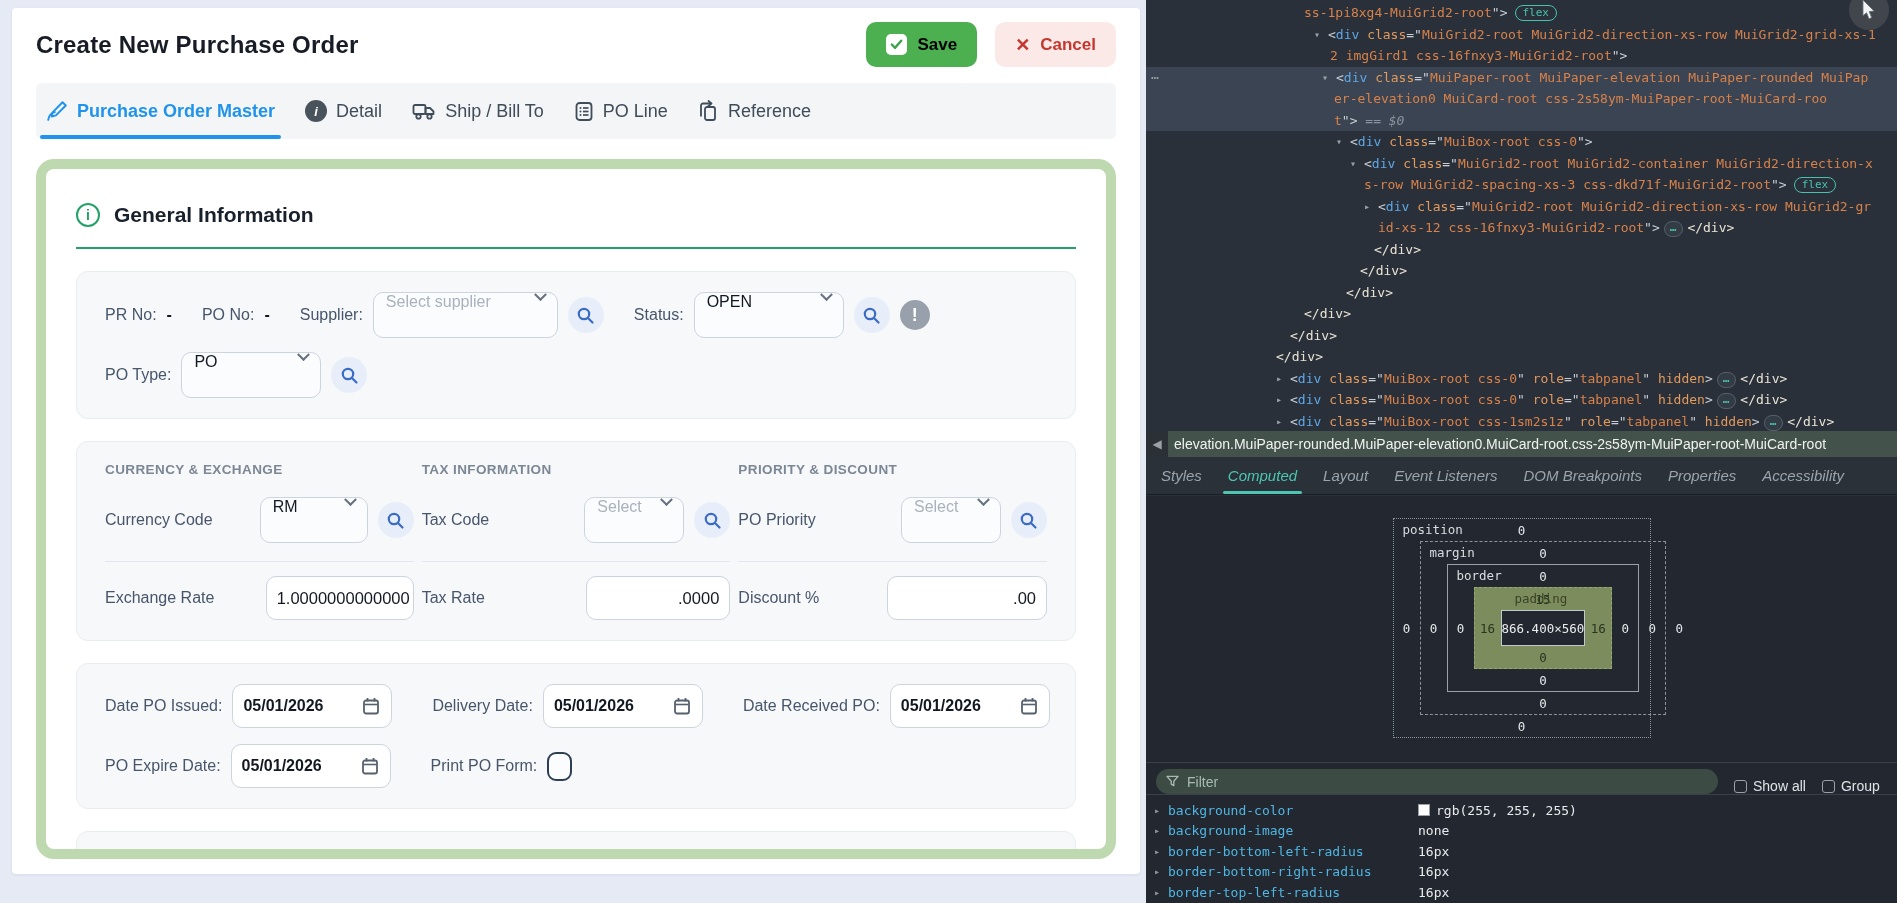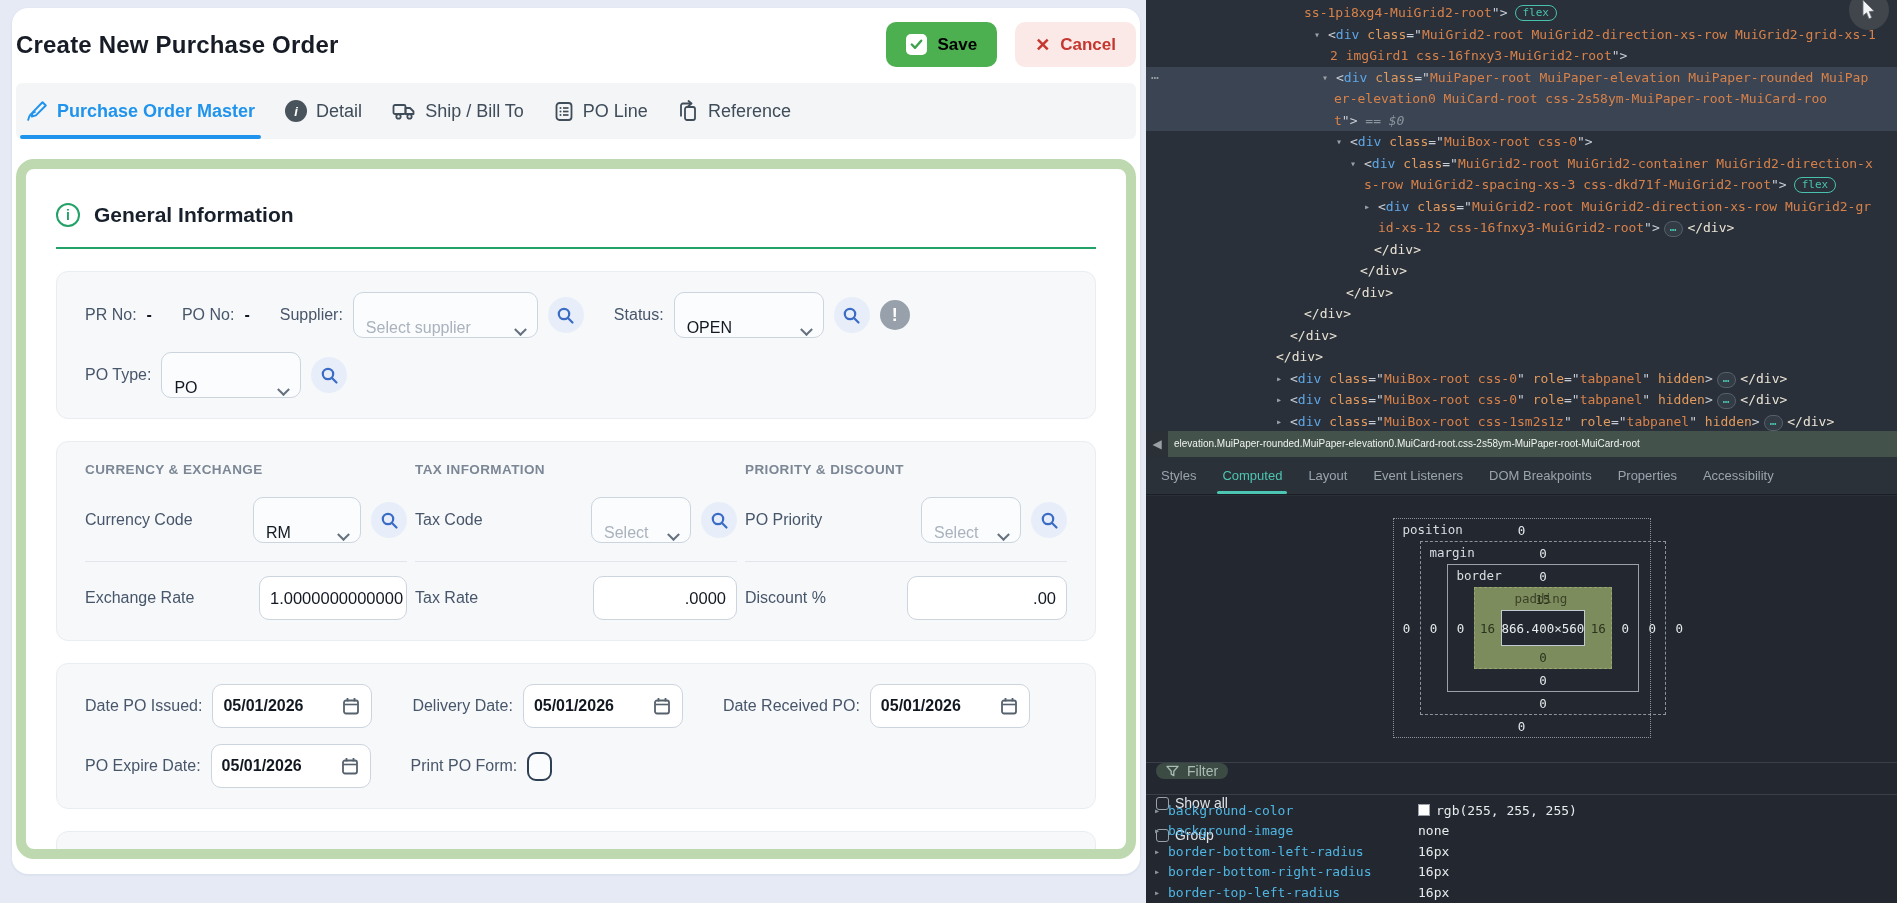--- a/index.html
+++ b/index.html
@@ -9,7 +9,7 @@
   
   .app { position:absolute; left:0; top:0; width:1146px; height:903px; background:#e5eaf5; }
   .app-card { position:absolute; left:12px; top:8px; width:1128px; height:866px;
-    background:#fff; border-radius:16px; box-shadow:0 1px 3px rgba(40,60,90,.08); padding:14px 4px; }
+    background:#fff; border-radius:4px; box-shadow:0 1px 3px rgba(40,60,90,.08); padding:14px 24px; }
   .app-header { display:flex; align-items:center; }
   .app-title { font-size:24px; font-weight:bold; color:#171c26; letter-spacing:.2px; }
   .hdr-btns { margin-left:auto; display:flex; gap:18px; }

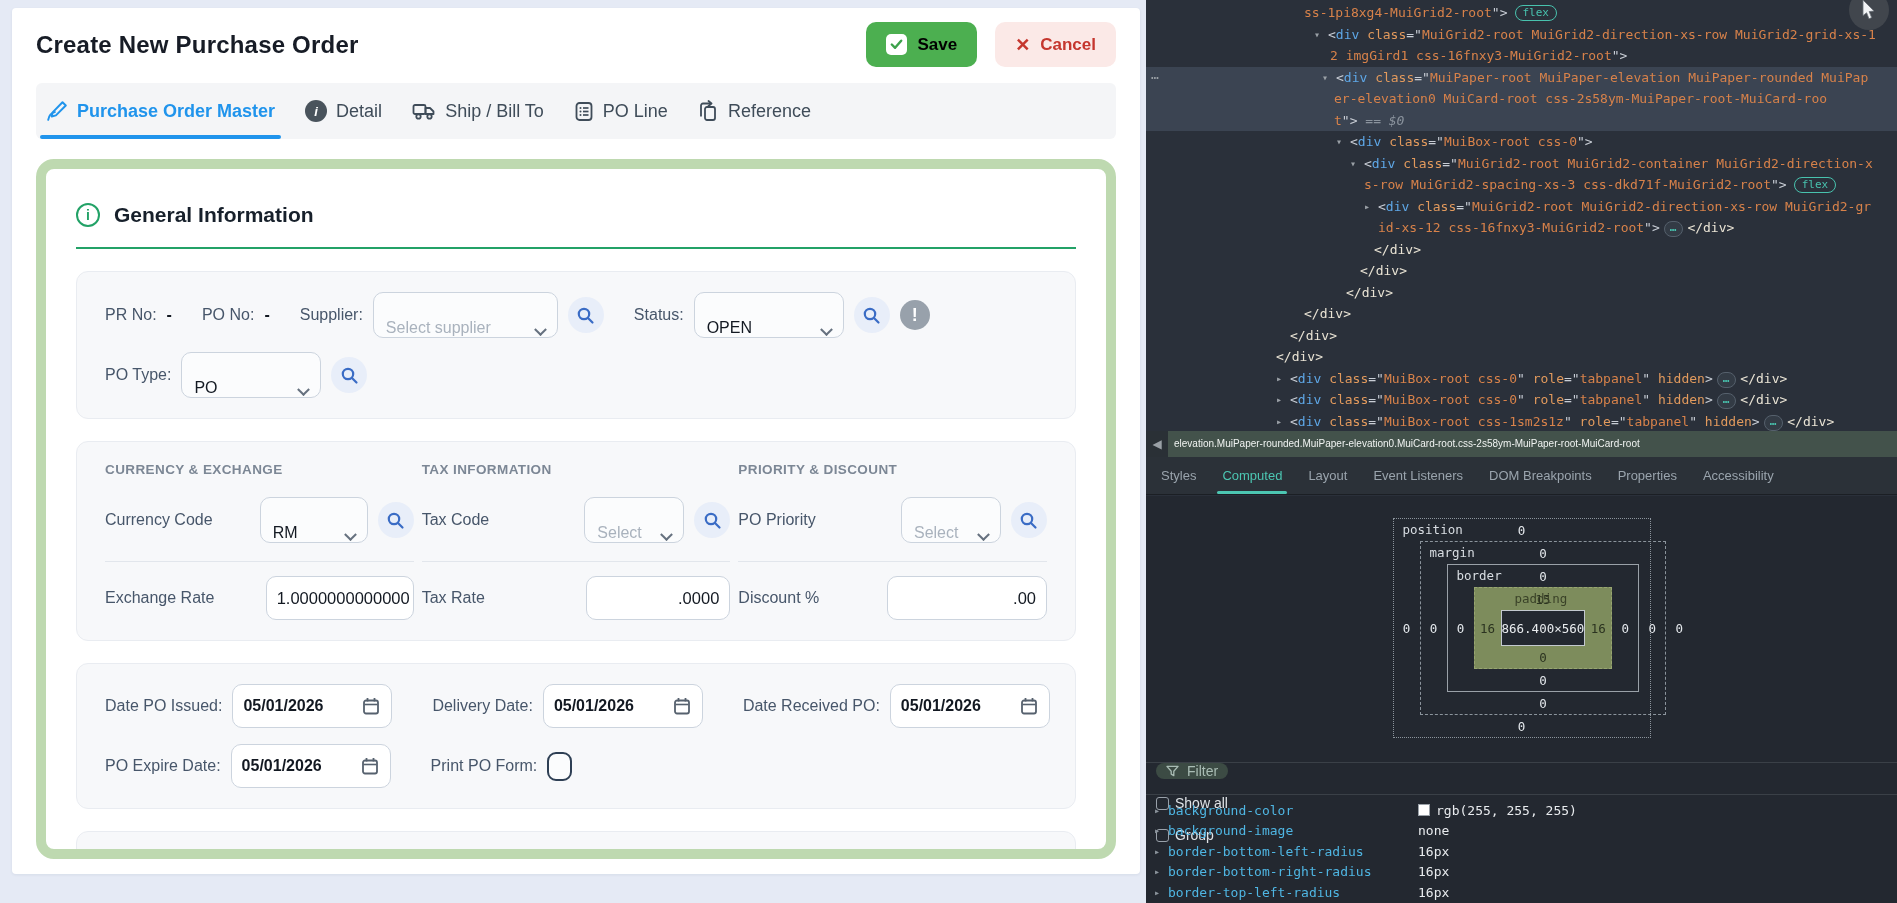--- a/index.html
+++ b/index.html
@@ -45,7 +45,7 @@
   .val-dash { font-size:16px; color:#131922; font-weight:bold; margin-left:-20px; }
   .pair { display:flex; align-items:center; gap:10px; }
   .select { height:46px; background:#fbfcfd; border:1.5px solid #ccd4de; border-radius:10px;
-    display:flex; align-items:flex-end; justify-content:space-between; padding:0 12px; cursor:pointer; }
+    display:flex; align-items:flex-start; justify-content:space-between; padding:0 12px; cursor:pointer; }
   .select .sv { font-size:16px; color:#131922; }
   .select .ph { color:#a9b2bd; }
   .chev { width:9px; height:9px; border-right:2px solid #66717f; border-bottom:2px solid #66717f;

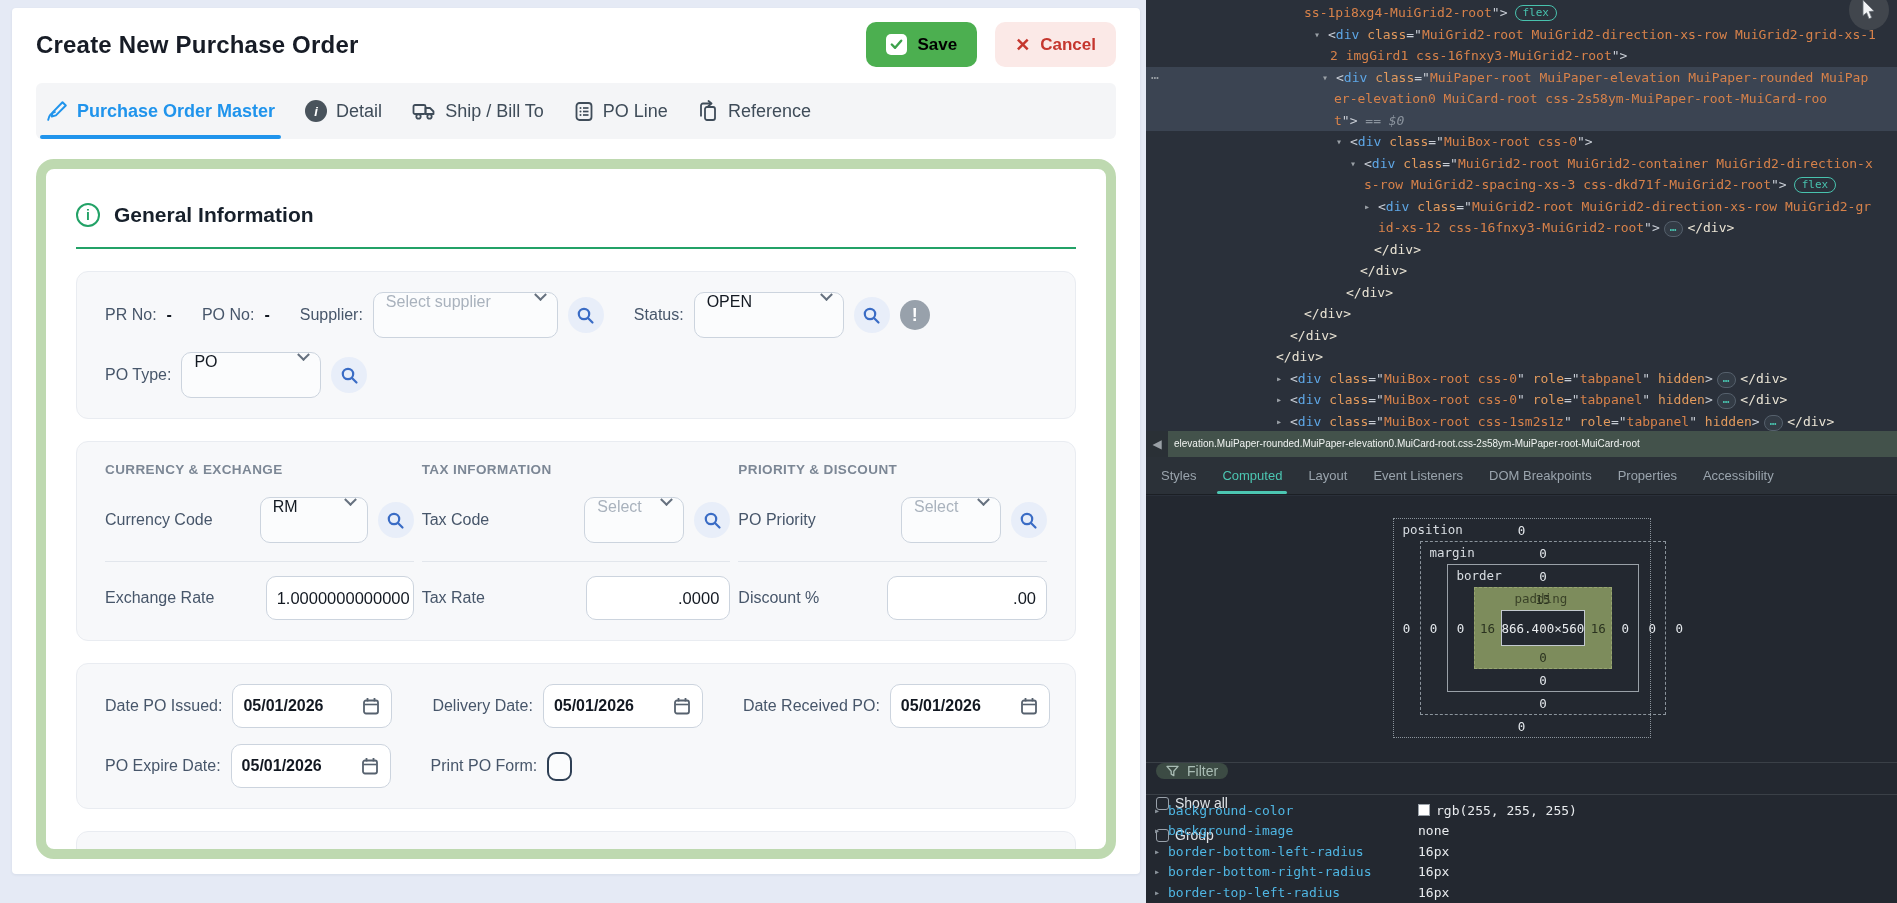--- a/index.html
+++ b/index.html
@@ -95,7 +95,7 @@
     display:flex; align-items:stretch; }
   .crumb-back { width:22px; background:#2a3036; color:#9aa0a6; display:flex; align-items:center;
     justify-content:center; font-size:12px; cursor:pointer; }
-  .crumb { flex:1; background:#43524b; color:#f0f3f1; font-size:10px; line-height:26px;
+  .crumb { flex:1; background:#43524b; color:#f0f3f1; font-size:14px; line-height:26px;
     padding-left:6px; white-space:nowrap; overflow:hidden; }
 
   .dt-tabs { position:absolute; left:0; top:457px; width:751px; height:38px; background:#2b3138;

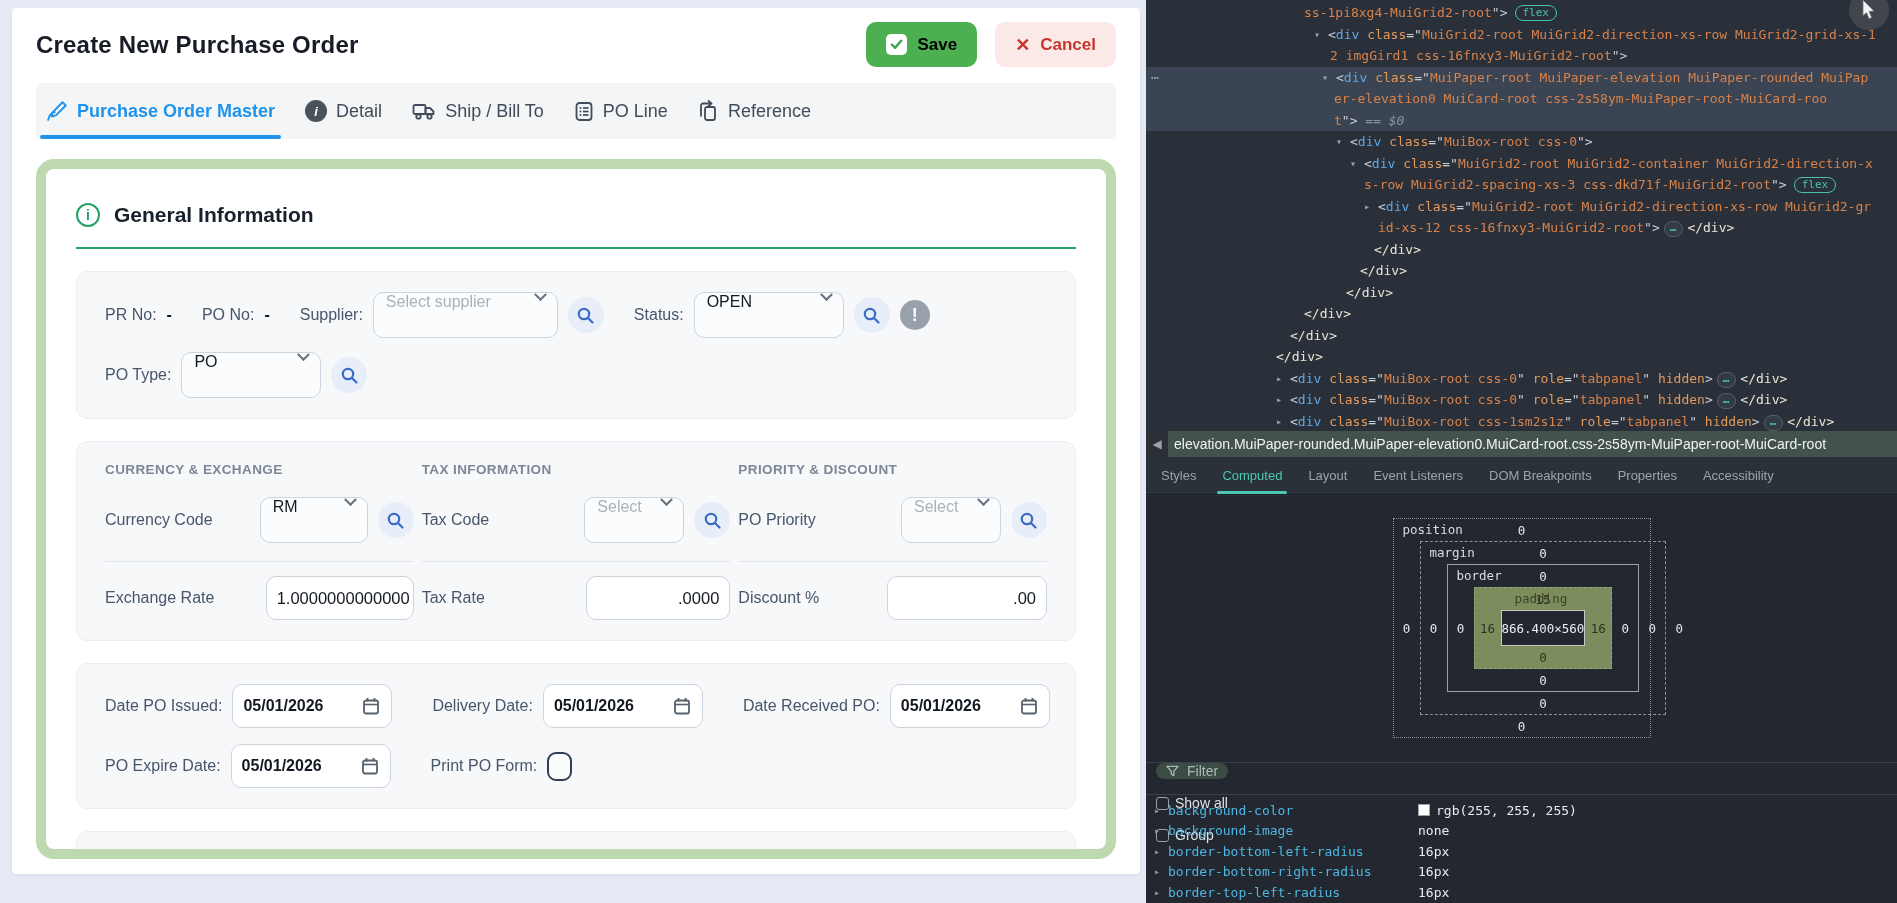--- a/index.html
+++ b/index.html
@@ -100,7 +100,7 @@
 
   .dt-tabs { position:absolute; left:0; top:457px; width:751px; height:38px; background:#2b3138;
     border-bottom:1px solid #1b1f24; display:flex; align-items:stretch; padding-left:2px; }
-  .dt-tab { padding:0 13px; display:flex; align-items:center; color:#9aa4ad; font-size:13px; cursor:pointer; position:relative; }
+  .dt-tab { padding:0 13px; display:flex; align-items:center; color:#9aa4ad; font-size:15px; cursor:pointer; position:relative;font-style:italic; }
   .dt-tab.active { color:#4cc6b2; }
   .dt-tab.active::after { content:""; position:absolute; left:8px; right:8px; bottom:0;
     height:3px; border-radius:2px; background:#4cc6b2; }

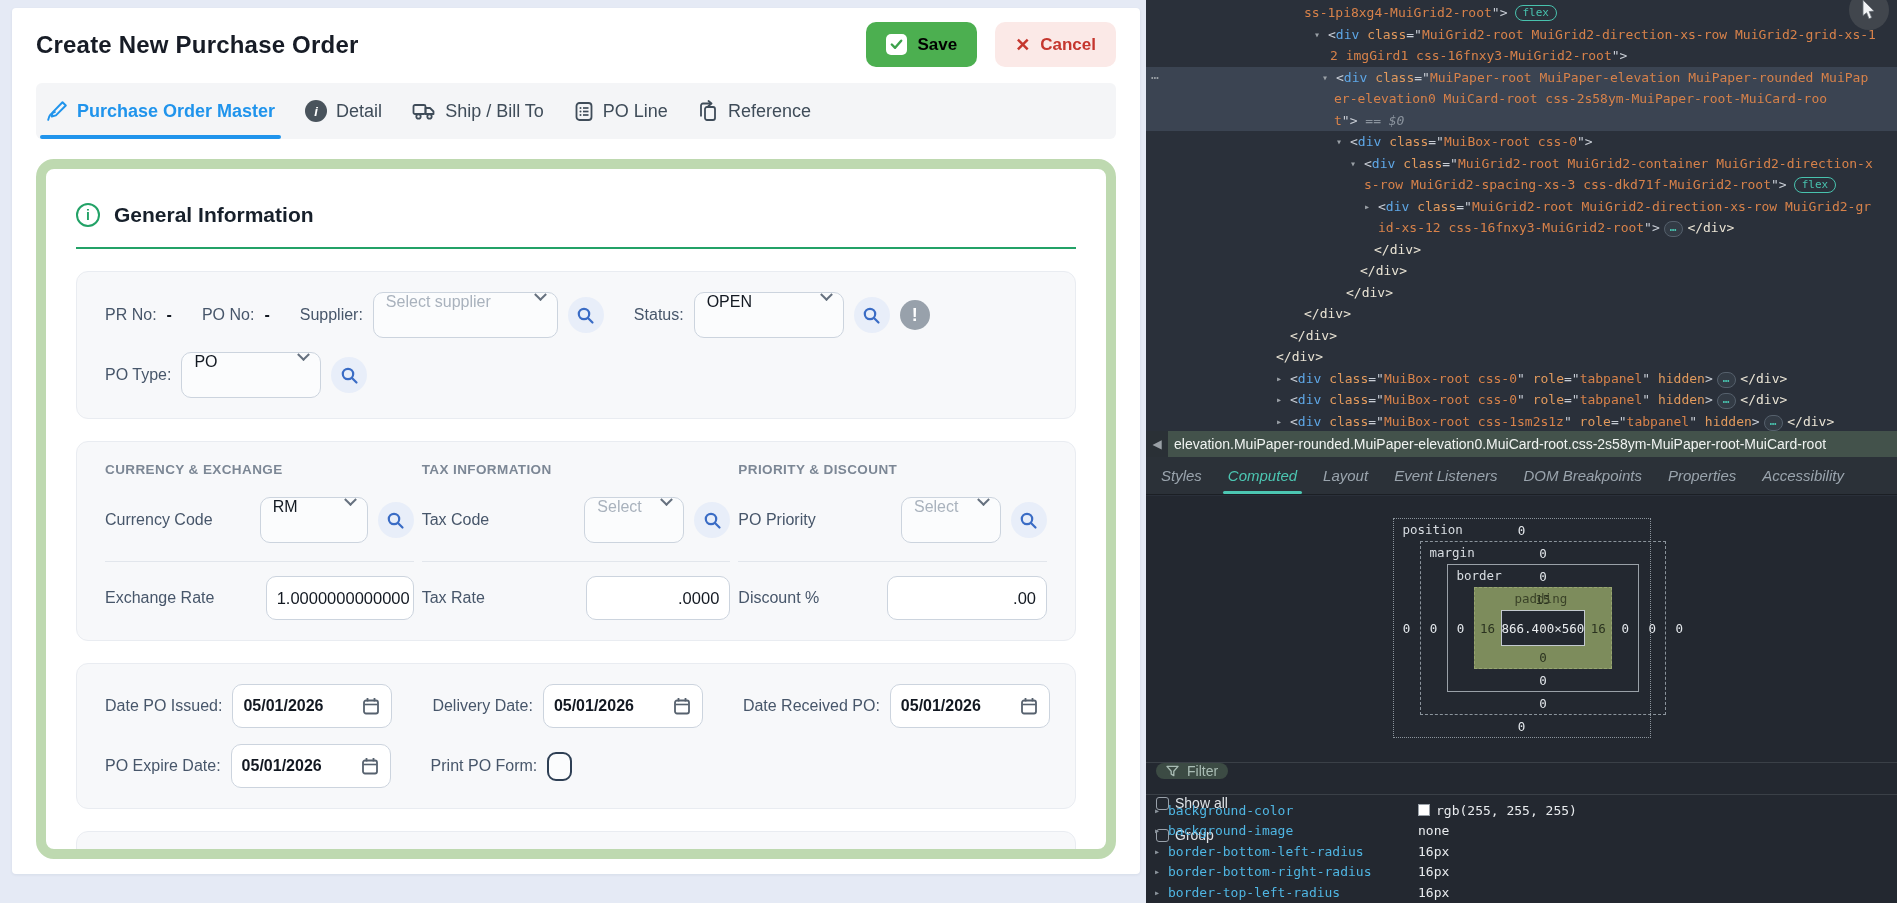--- a/index.html
+++ b/index.html
@@ -123,7 +123,7 @@
     display:flex; align-items:center; justify-content:center; color:#e8ebee; }
 
   .dt-filter { margin-top:24px; height:33px; border-top:1px solid #3a4047; border-bottom:1px solid #3a4047;
-    display:flex; align-items:flex-start; padding:0 10px; gap:16px;flex-direction:column; }
+    display:flex; align-items:flex-end; padding:0 10px; gap:16px; }
   .filter-pill { flex:1; max-width:562px; height:25px; border-radius:13px; background:#3c4b44;
     display:flex; align-items:center; gap:8px; padding:0 10px; color:#a9bcb4; font-size:14px; }
   .dt-check { display:flex; align-items:center; gap:6px; color:#dfe3e7; font-size:14px; cursor:pointer; }

